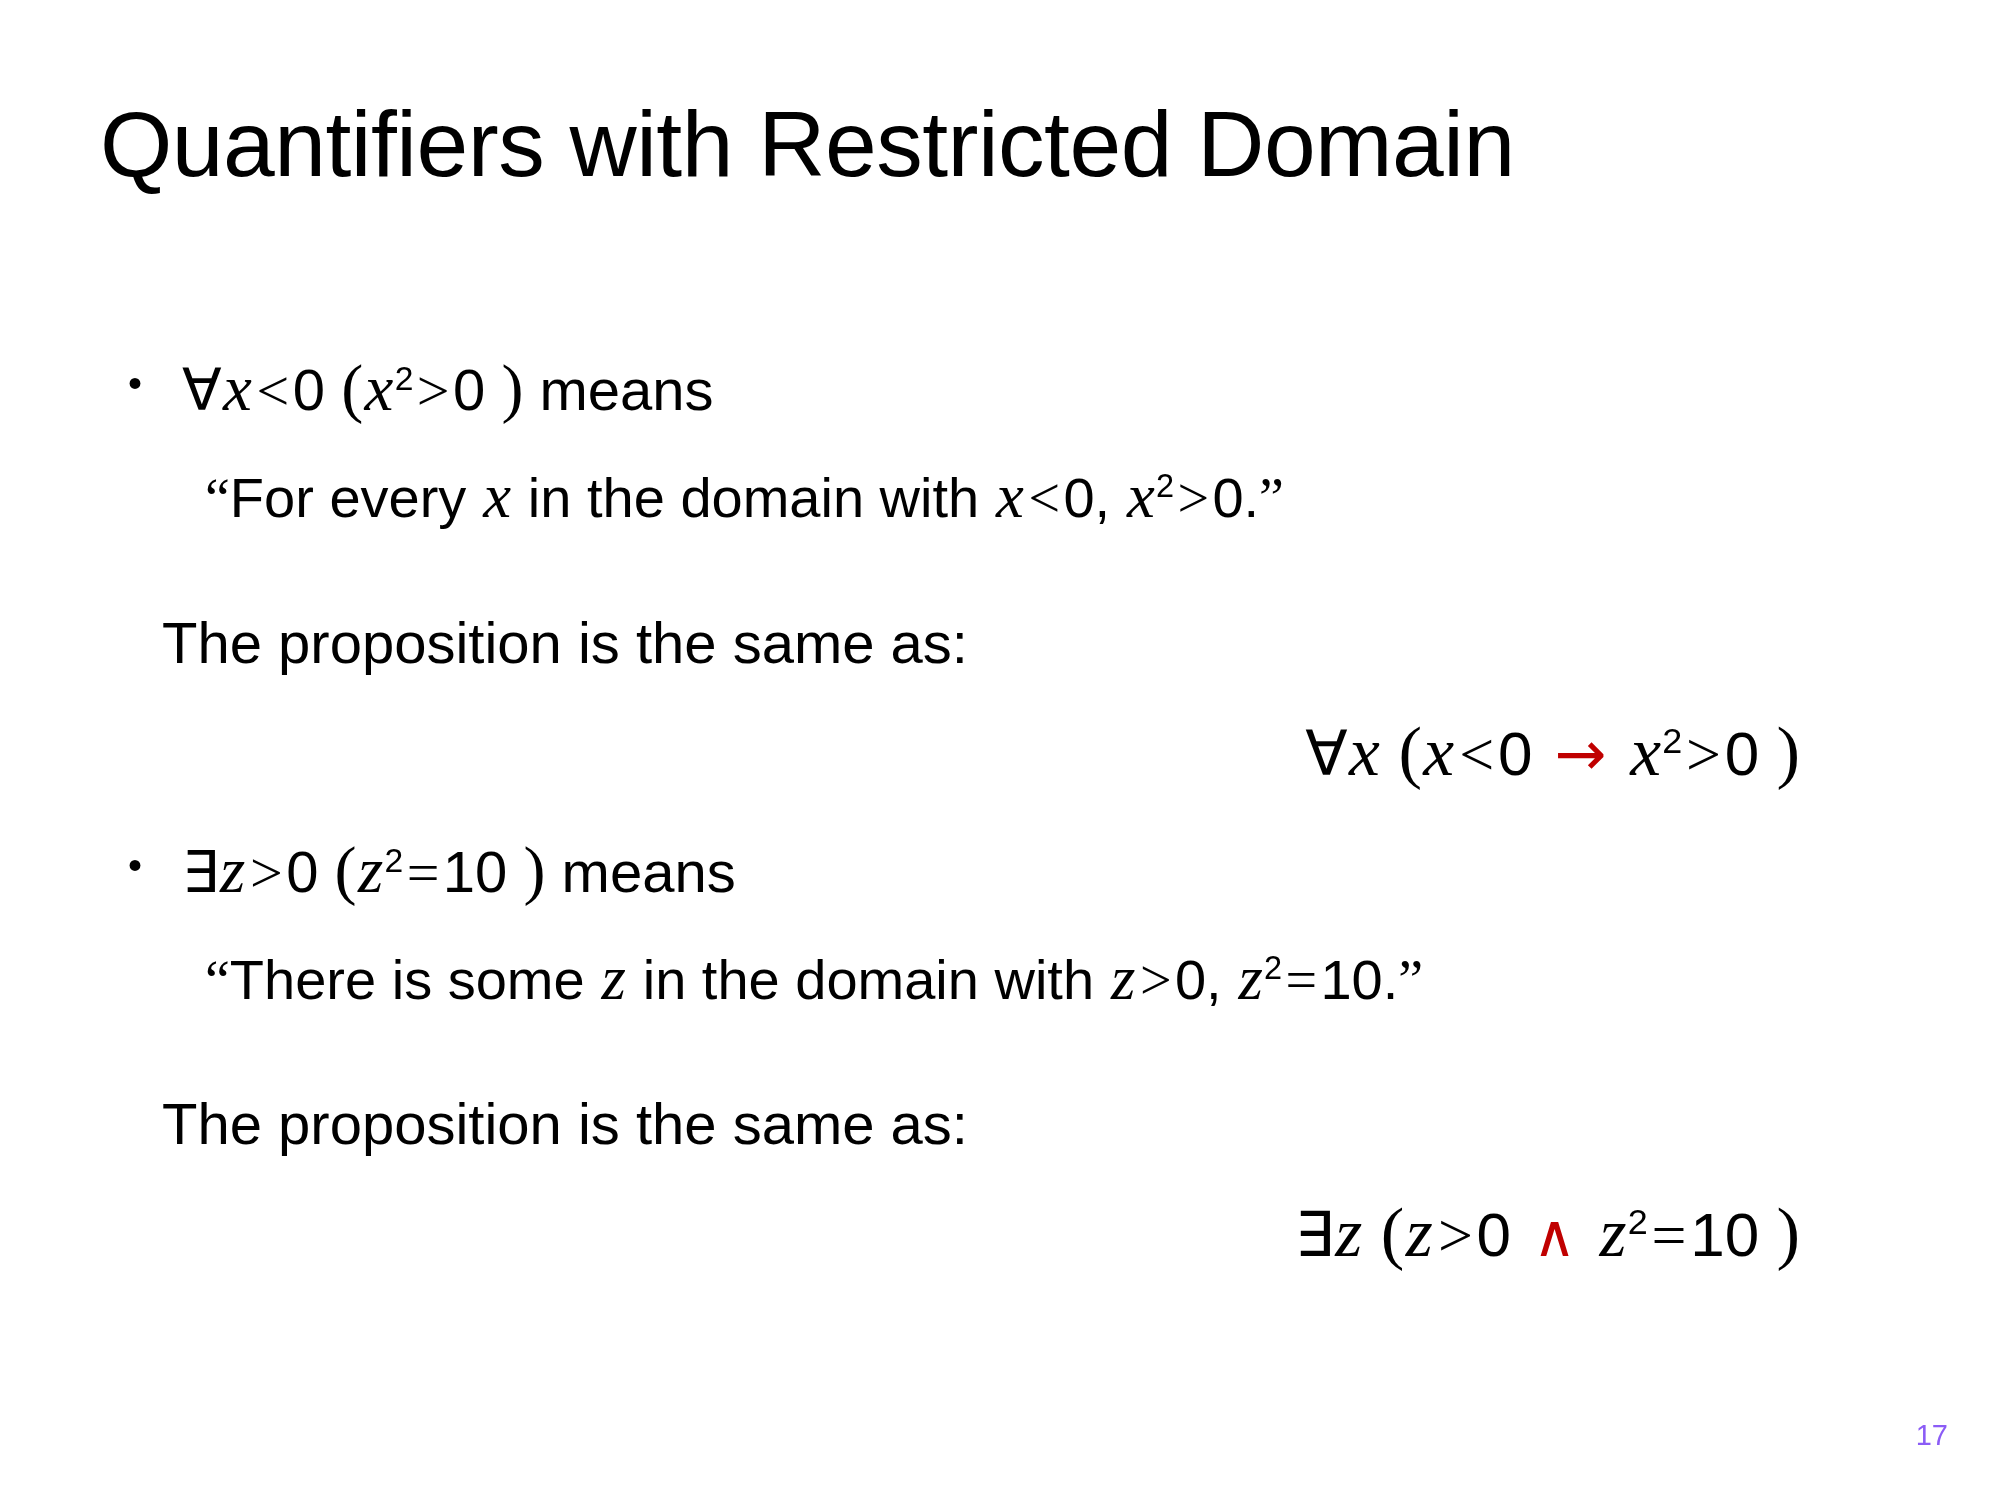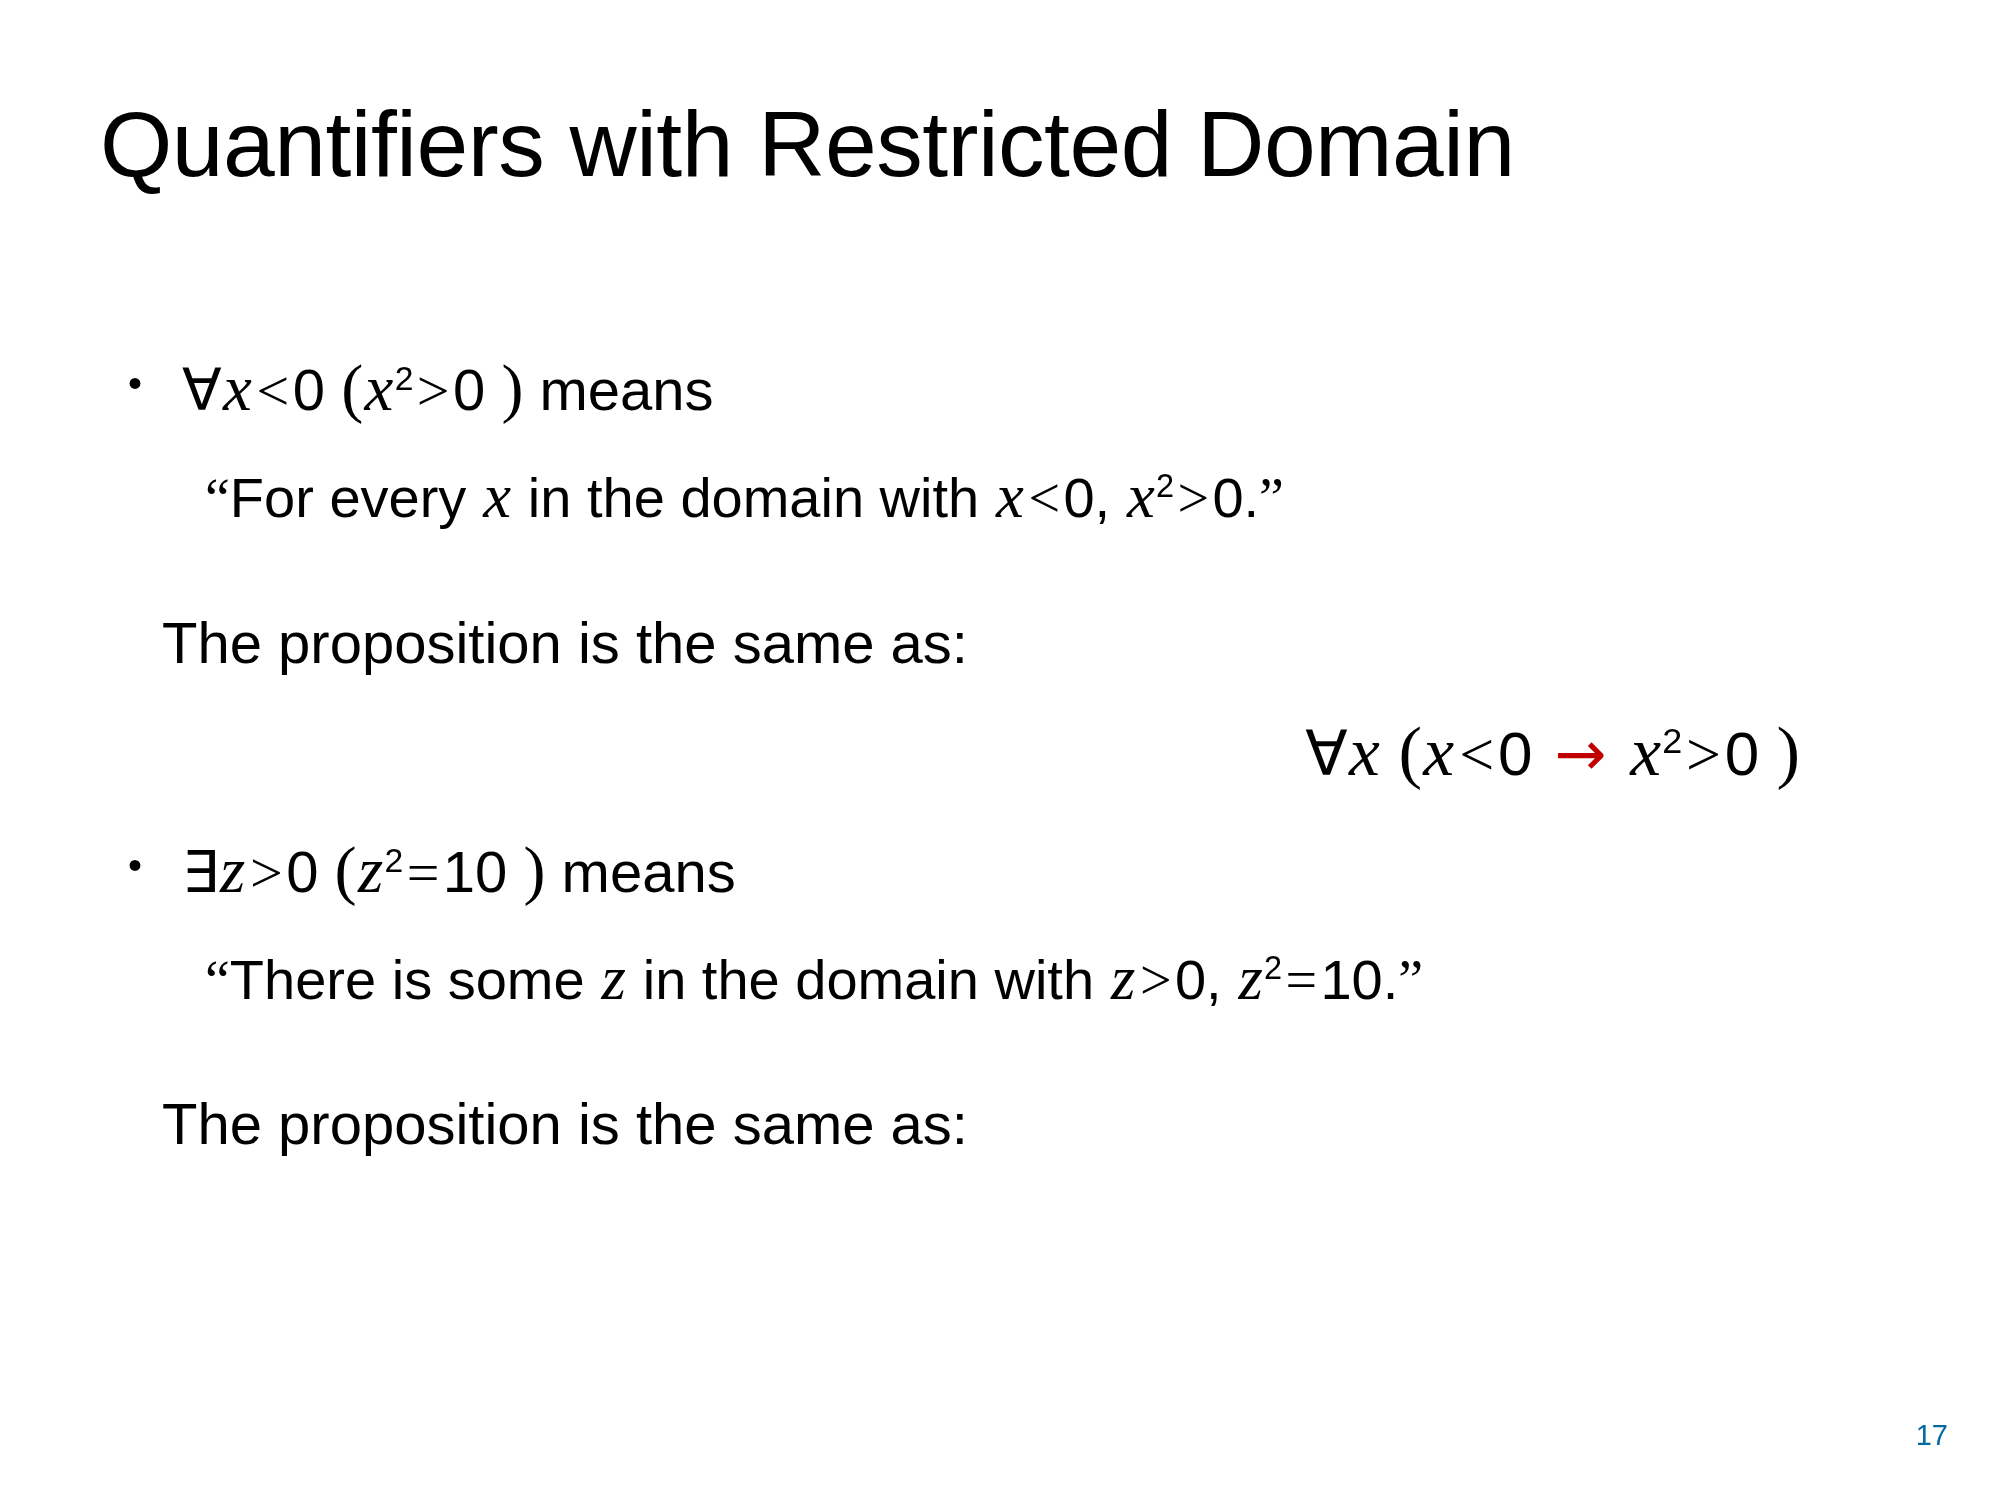--- a/index.html
+++ b/index.html
@@ -192,6 +192,7 @@
 
     <div class="gap-g"></div>
 
+    <div class="line formula-line"><span class="mq">∃</span><span class="mvar">z</span>&nbsp;<span class="mpar">(</span><span class="mvar">z</span><span class="mop">&gt;</span><span class="mnum">0</span>&nbsp;<span class="wedge-red">∧</span>&nbsp;<span class="mvar">z</span><sup class="mexp">2</sup><span class="mop">=</span><span class="mnum">10</span>&nbsp;<span class="mpar">)</span></div>
 
   </div>
 

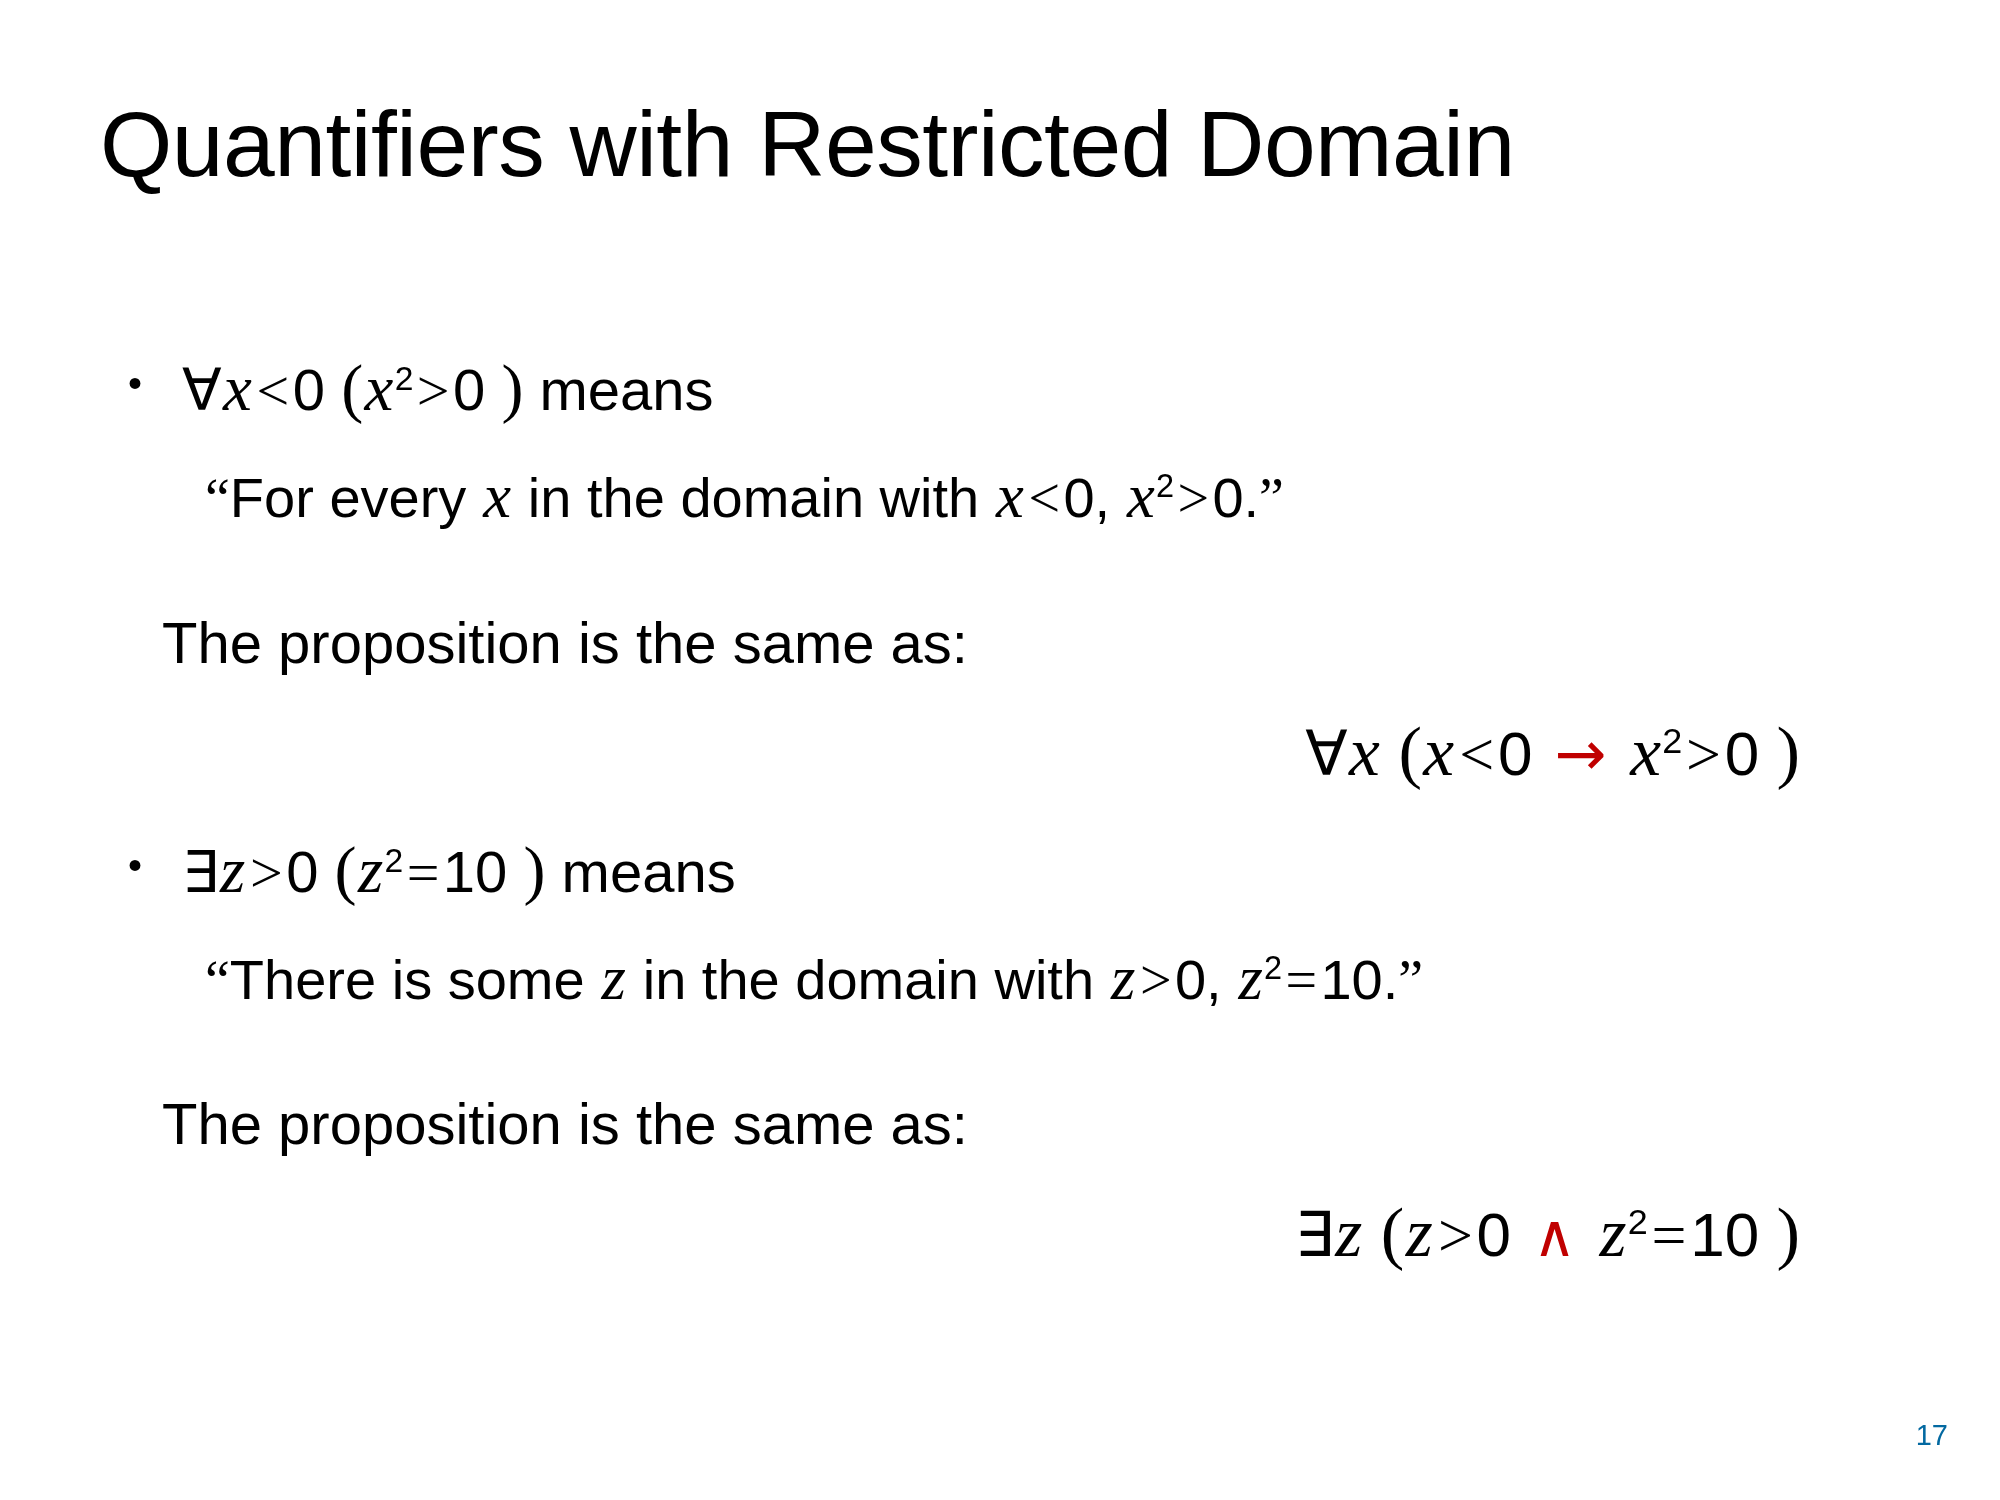--- a/index.html
+++ b/index.html
@@ -146,7 +146,7 @@
     bottom: 48px;
     font-family: "Liberation Sans", sans-serif;
     font-size: 29px;
-    color: #0369a1;
+    color: #8b5cf6;
   }
 </style>
 </head>

